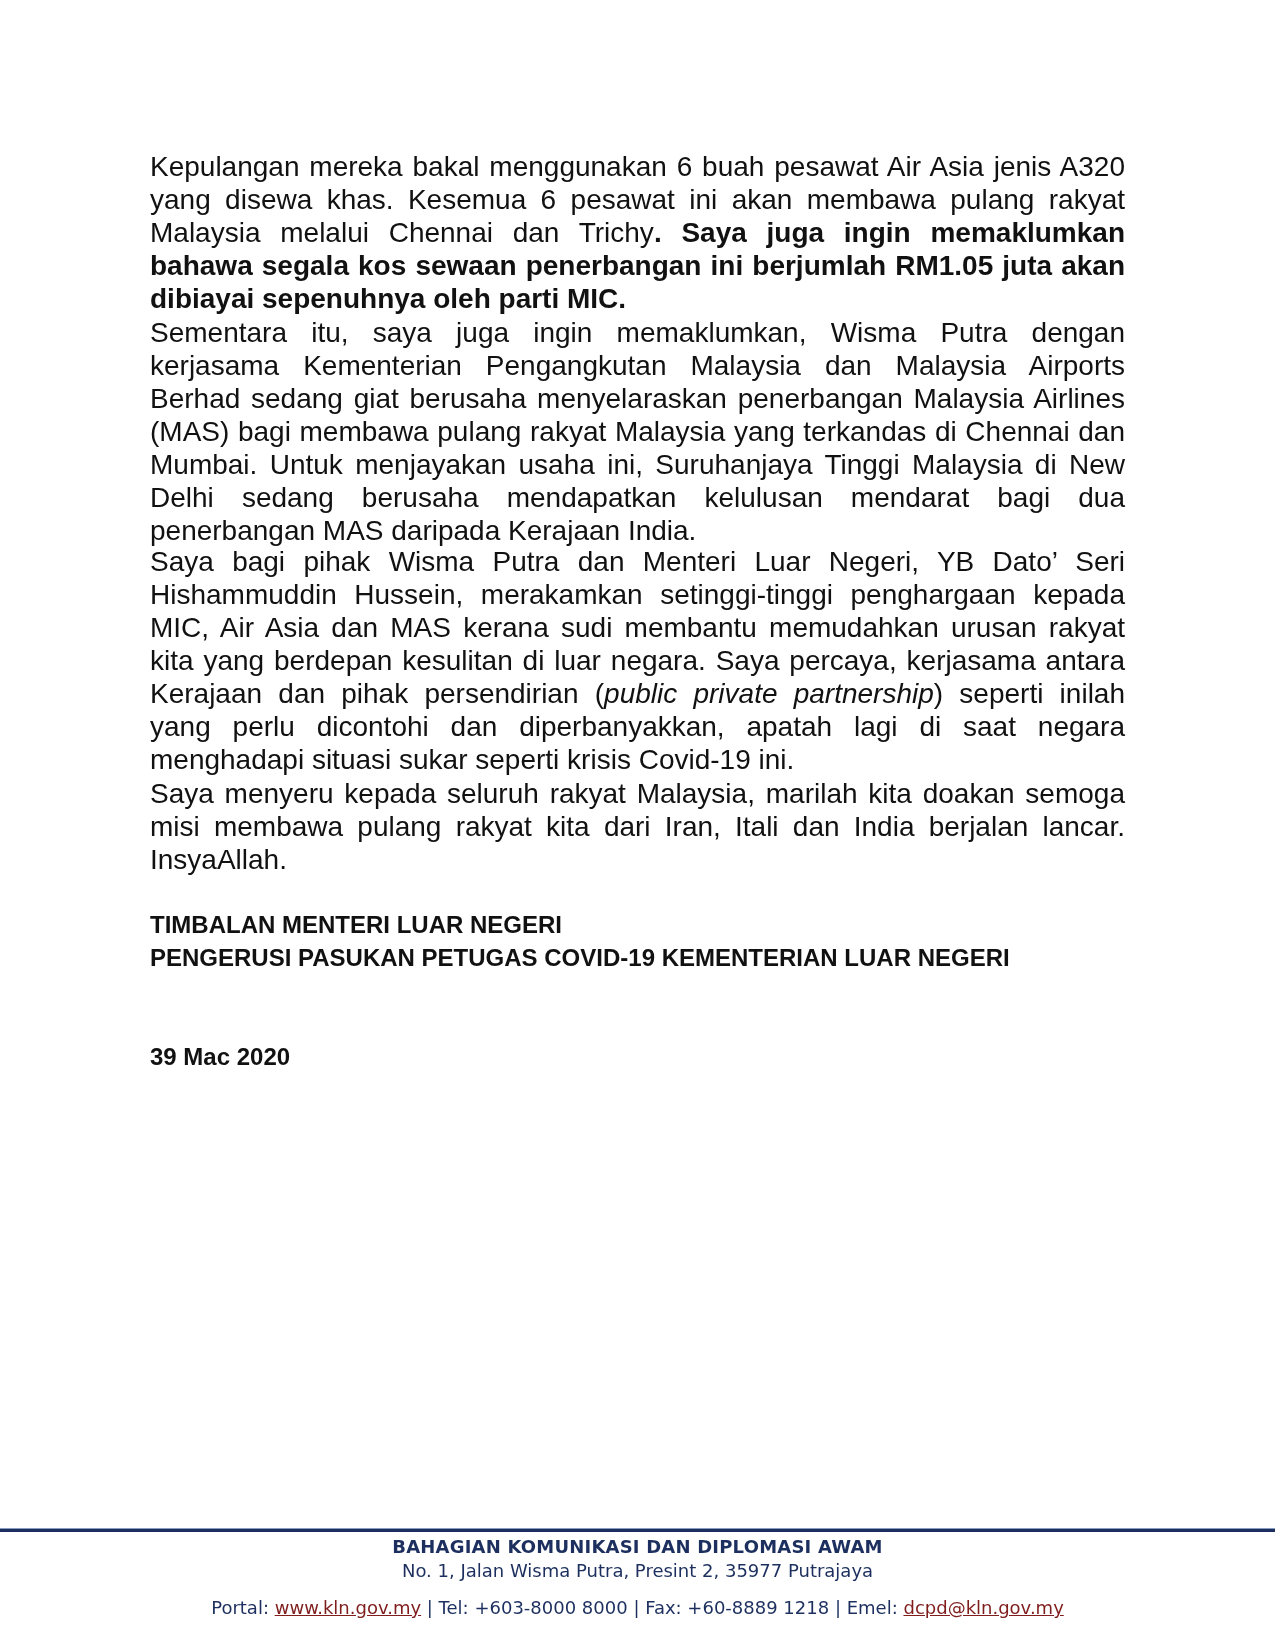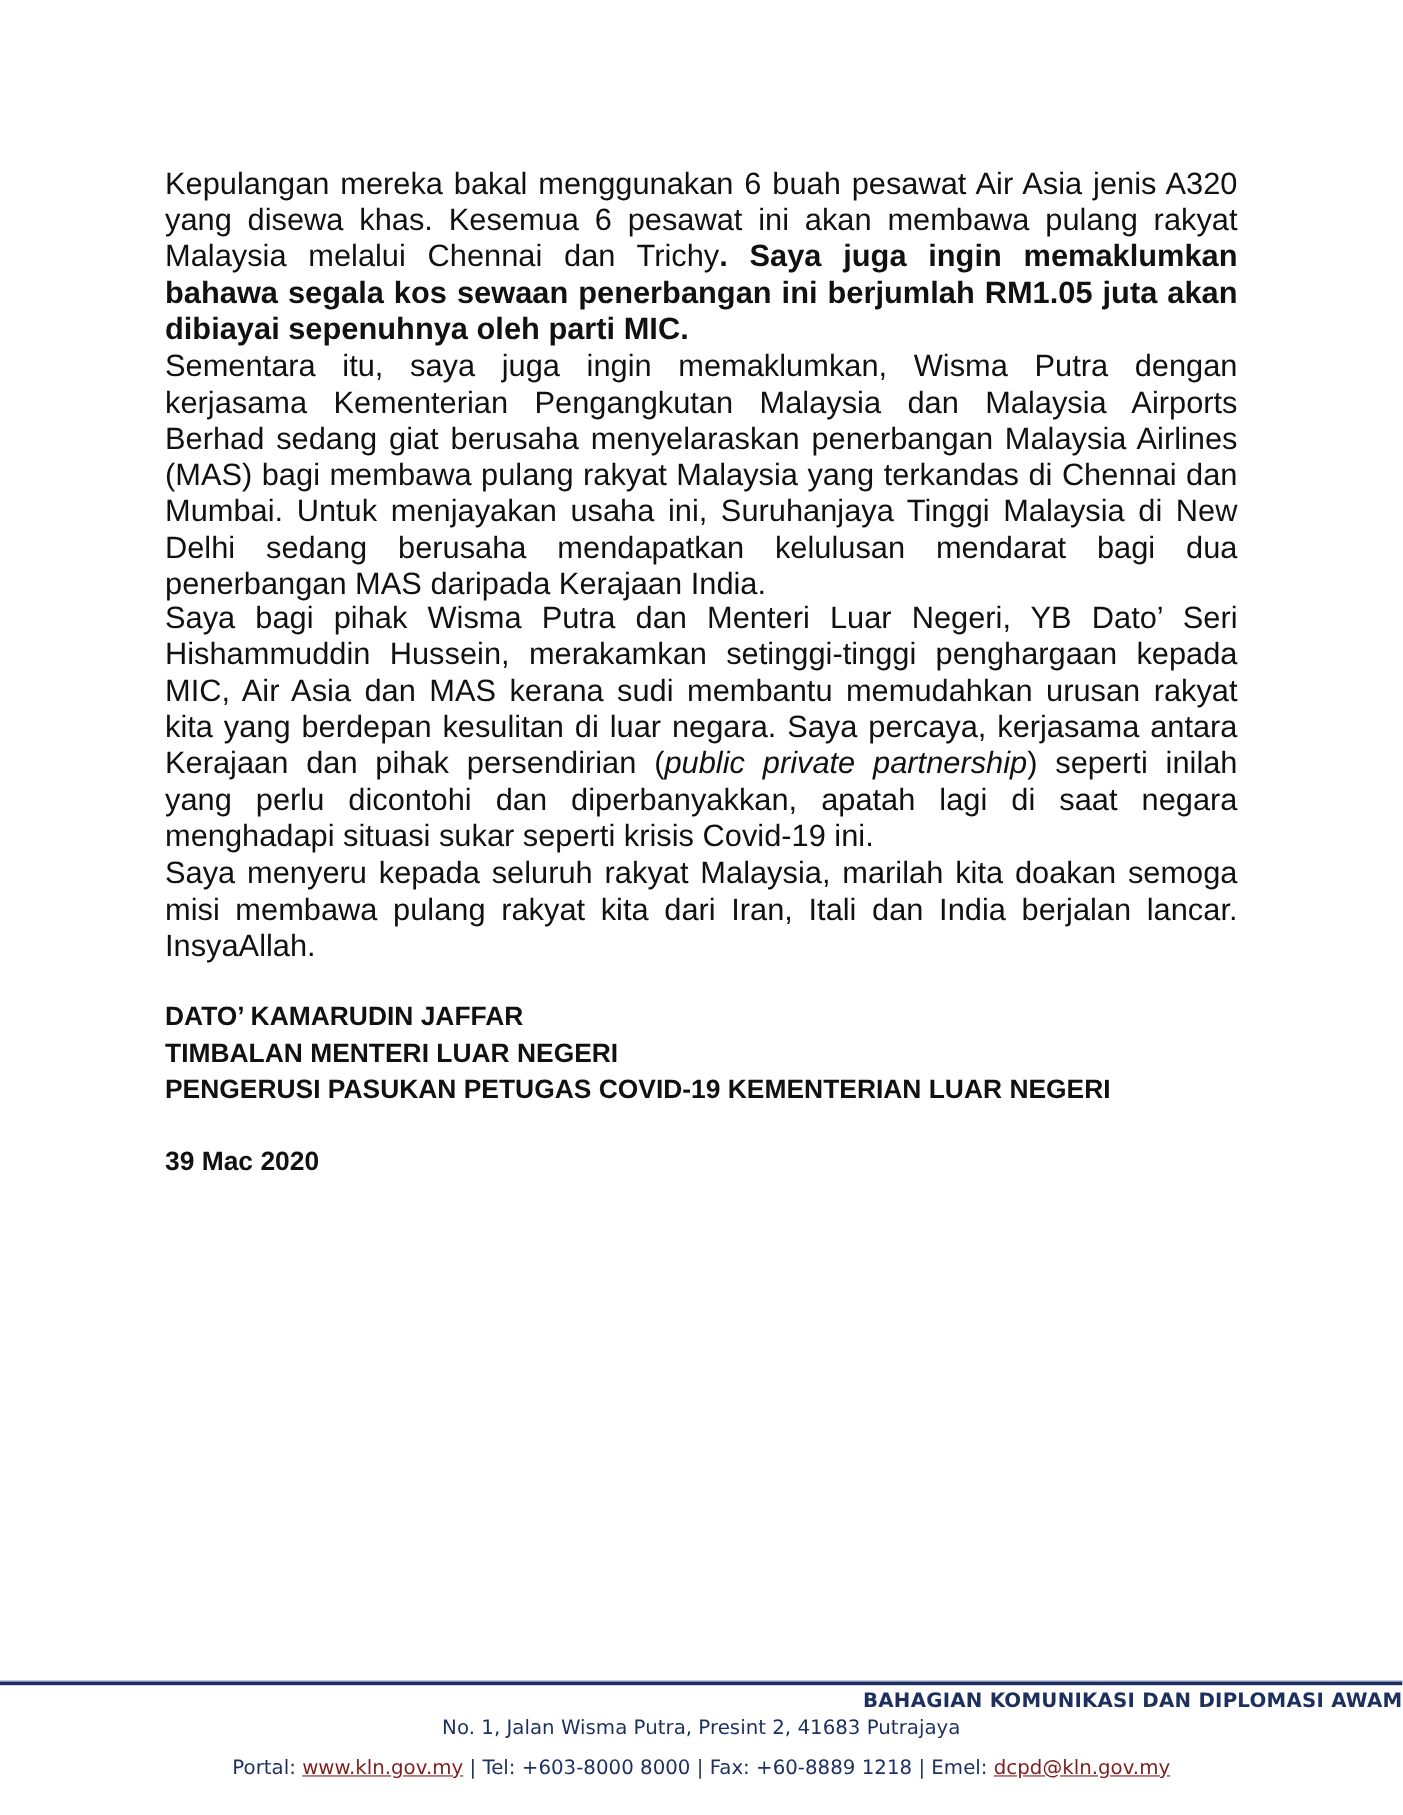--- a/index.html
+++ b/index.html
@@ -28,7 +28,6 @@
 <p class="para" style="top:777px;"><span>Saya menyeru kepada seluruh rakyat Malaysia, marilah kita doakan semoga misi membawa pulang rakyat kita dari Iran, Itali dan India berjalan lancar. InsyaAllah.</span></p>
 
 <div class="sig" style="top:908px;">
-  <div>DATO’ KAMARUDIN JAFFAR</div>
   <div>TIMBALAN MENTERI LUAR NEGERI</div>
   <div>PENGERUSI PASUKAN PETUGAS COVID-19 KEMENTERIAN LUAR NEGERI</div>
 </div>

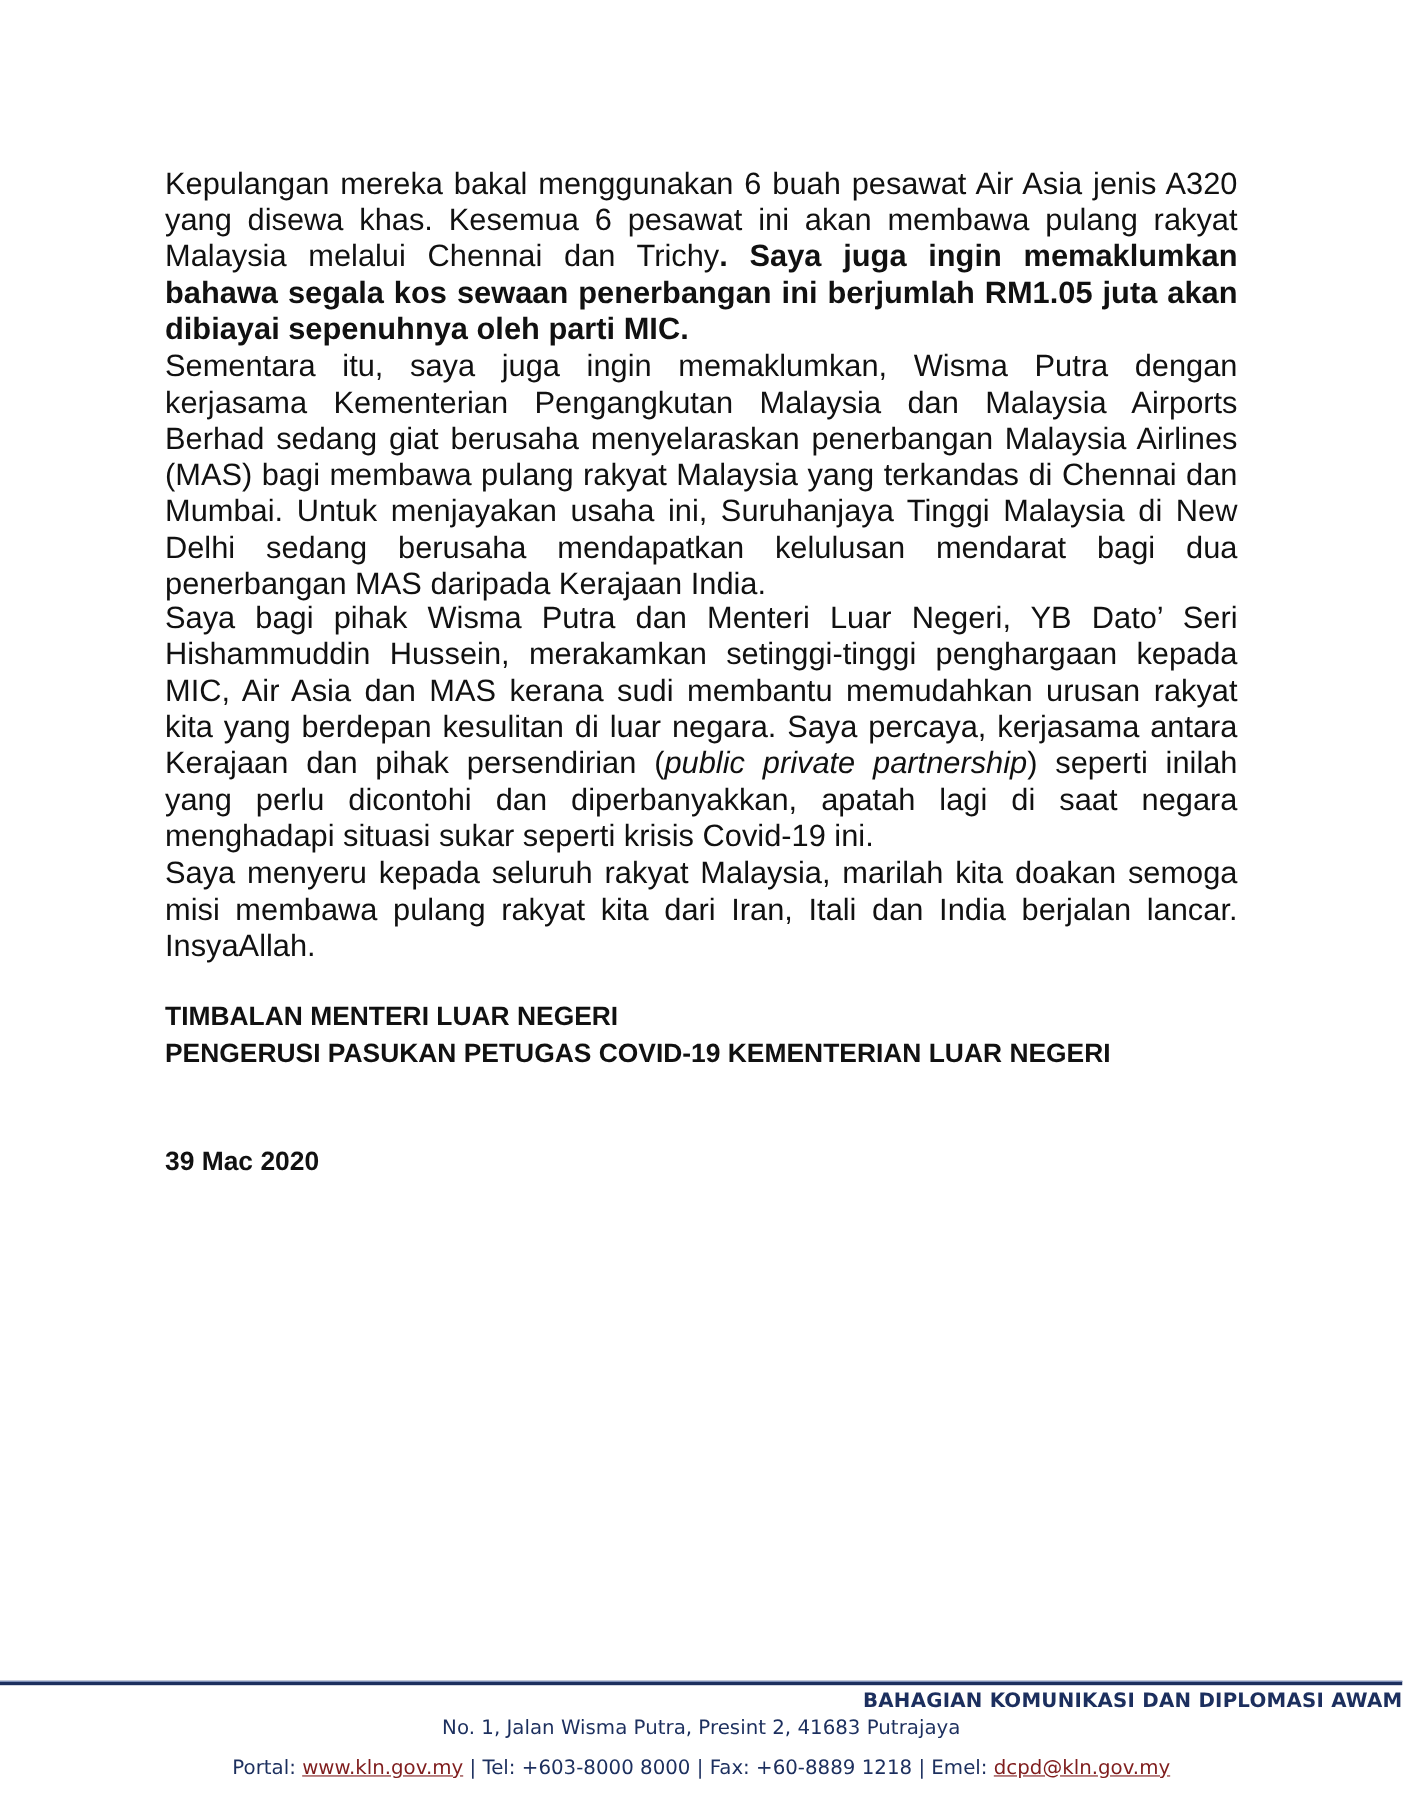--- a/index.html
+++ b/index.html
@@ -11,7 +11,7 @@
   .sig div{white-space:nowrap;}
   .rule{position:absolute;left:0;top:1528px;width:1275px;height:3px;background:#1c2f5e;border-top:1px solid #8a9bc2;}
   .footer{position:absolute;left:0;width:1275px;text-align:center;font-family:"DejaVu Sans",sans-serif;color:#1c2f5e;}
-  .f-title{top:1536px;font-size:18px;font-weight:bold;letter-spacing:0.2px;text-align:right;}
+  .f-title{top:1536px;font-size:18px;font-weight:bold;letter-spacing:0.2px;}
   .f-addr{top:1560px;font-size:18px;}
   .f-contact{top:1597px;font-size:18px;}
   .f-contact a{color:#7f1d1d;text-decoration:underline;}

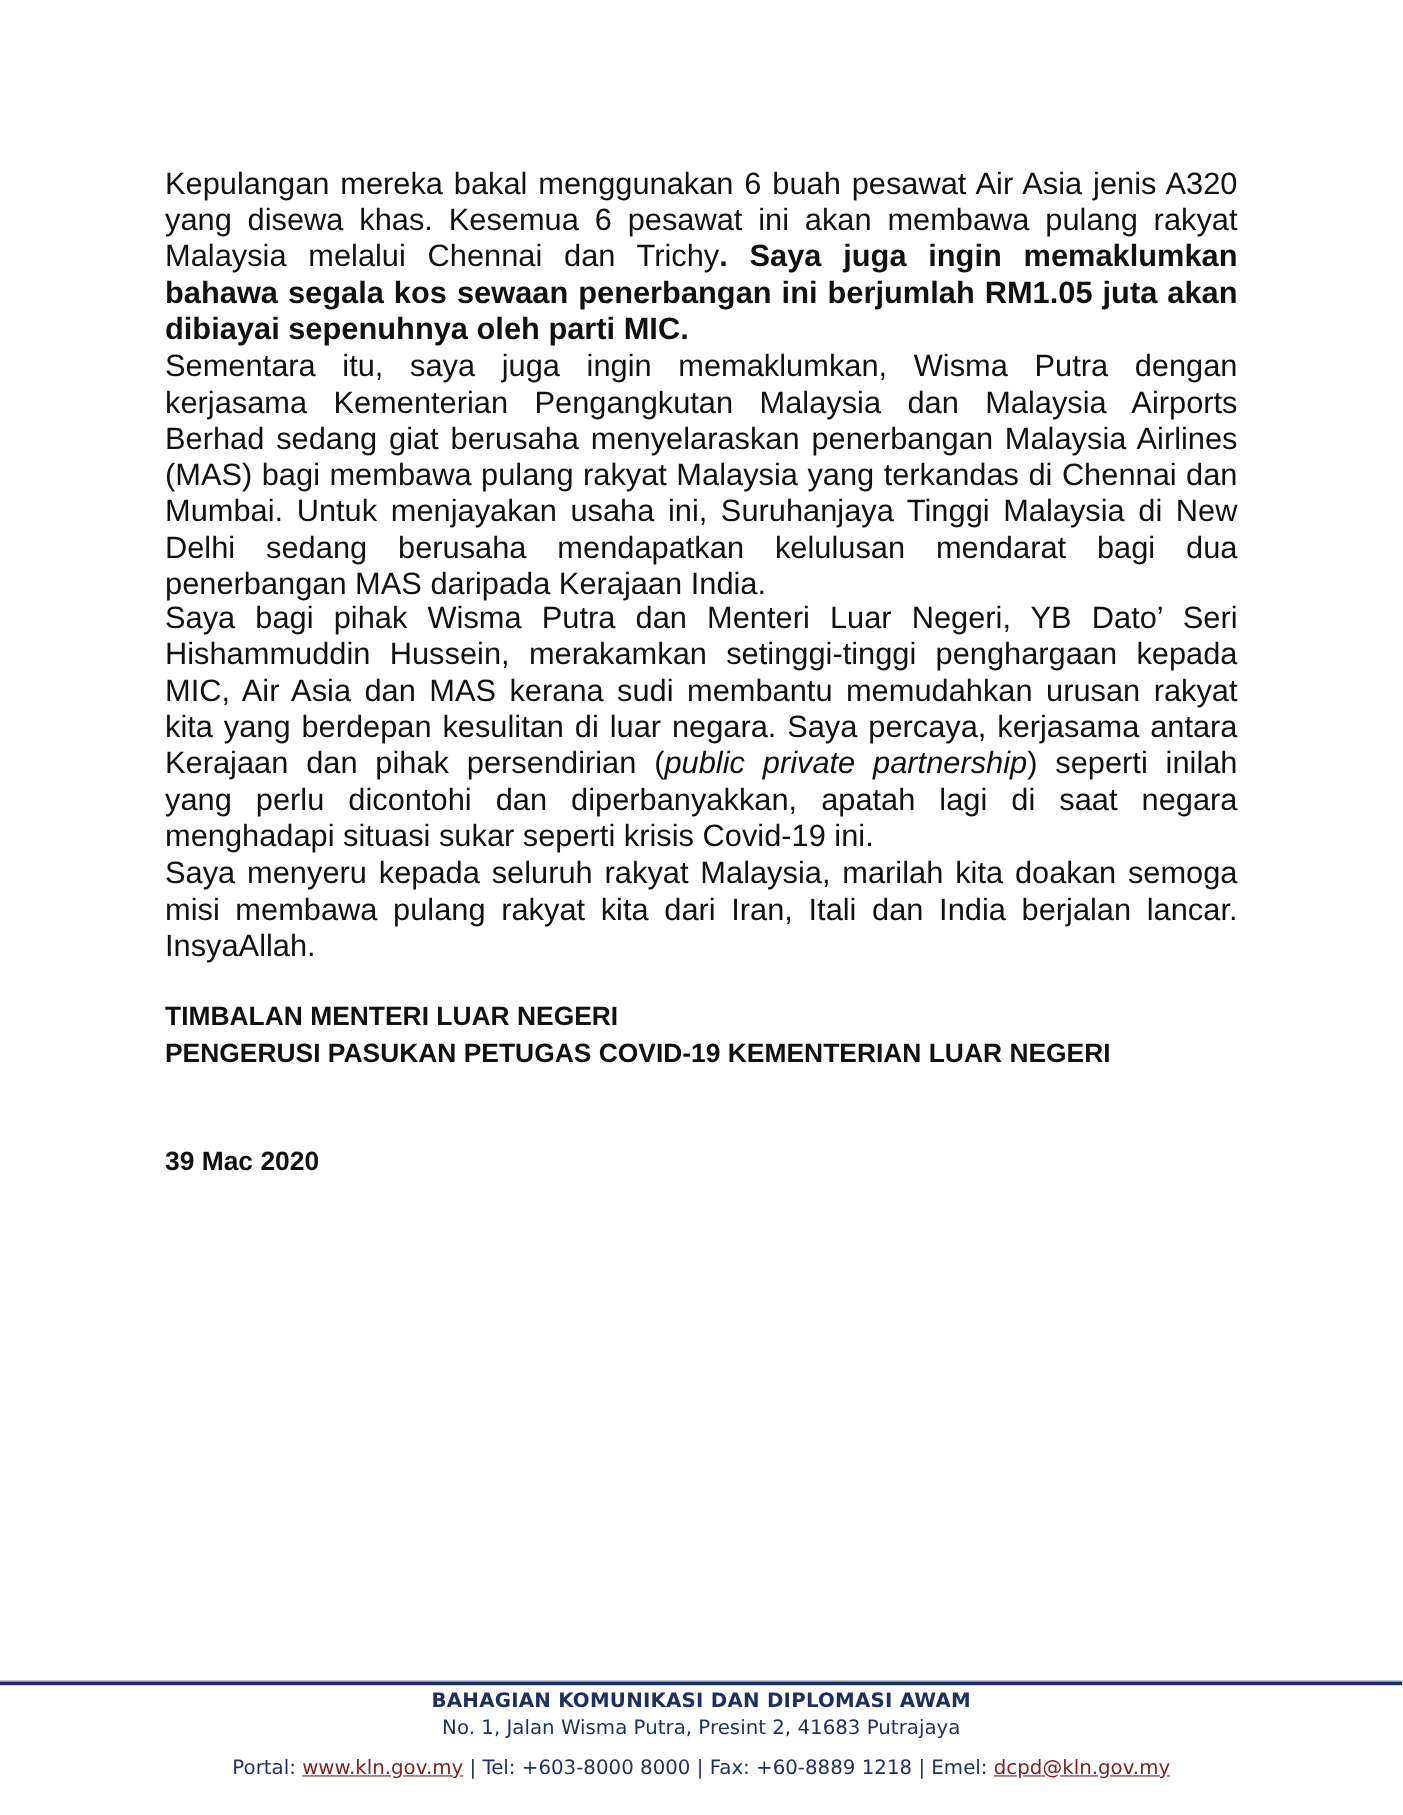--- a/index.html
+++ b/index.html
@@ -37,7 +37,7 @@
 <div class="rule"></div>
 
 <div class="footer f-title">BAHAGIAN KOMUNIKASI DAN DIPLOMASI AWAM</div>
-<div class="footer f-addr">No. 1, Jalan Wisma Putra, Presint 2, 41683 Putrajaya</div>
+<div class="footer f-addr">No. 1, Jalan Wisma Putra, Presint 2, 35977 Putrajaya</div>
 <div class="footer f-contact"><span>Portal: </span><a>www.kln.gov.my</a><span> | Tel: +603-8000 8000 | Fax: +60-8889 1218 | Emel: </span><a>dcpd@kln.gov.my</a></div>
 
 </body></html>

